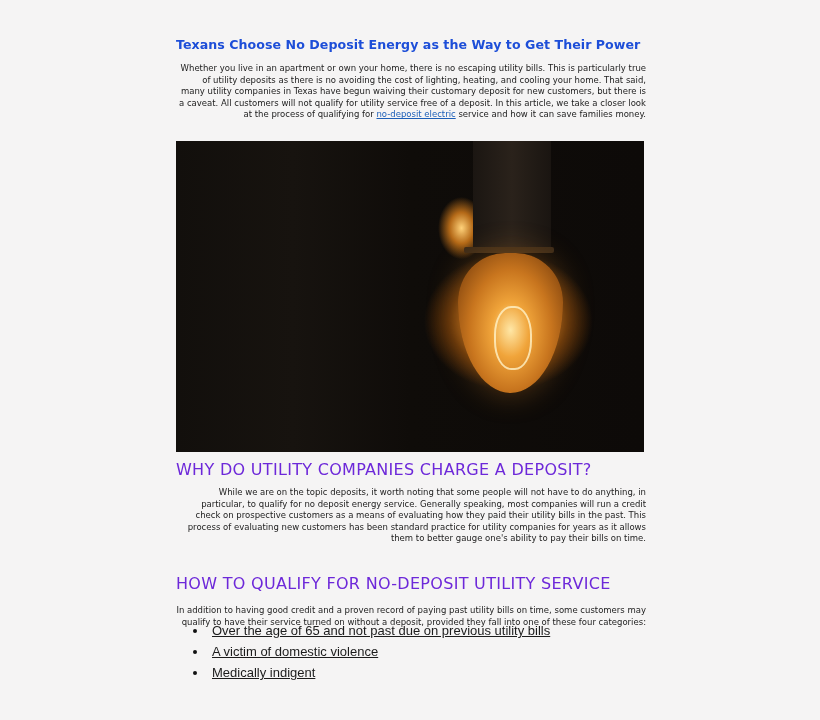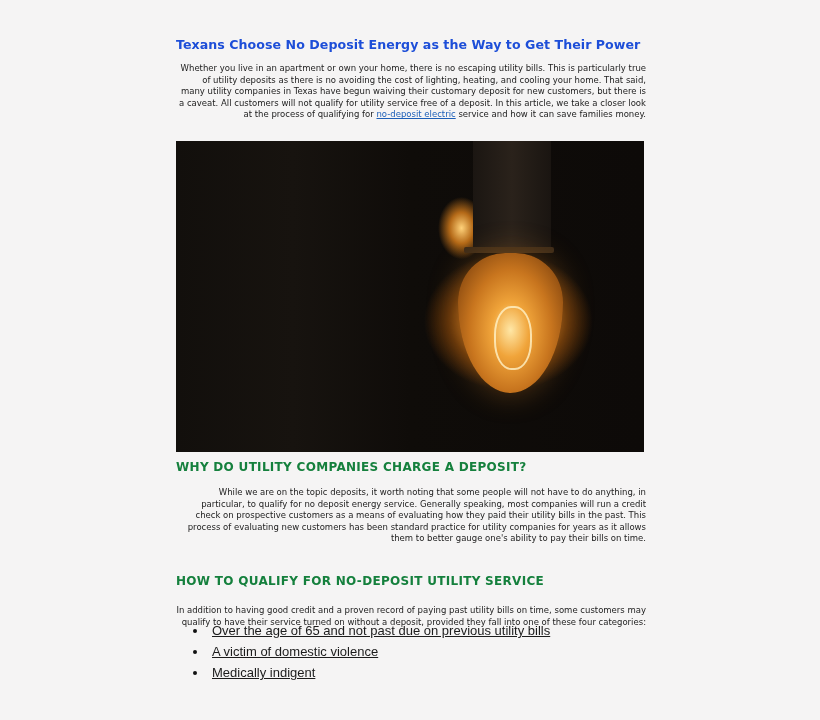--- a/index.html
+++ b/index.html
@@ -55,7 +55,7 @@
     .h2 {
       position: absolute; left: 0; width: 480px;
       font-family: "DejaVu Sans", sans-serif;
-      font-weight: bold; font-size: 12px; color: #15803d;
+      font-weight: normal; font-size: 16px; color: #6d28d9;
       white-space: nowrap; letter-spacing: 0.3px;
     }
     .h2a { top: 460px; }

